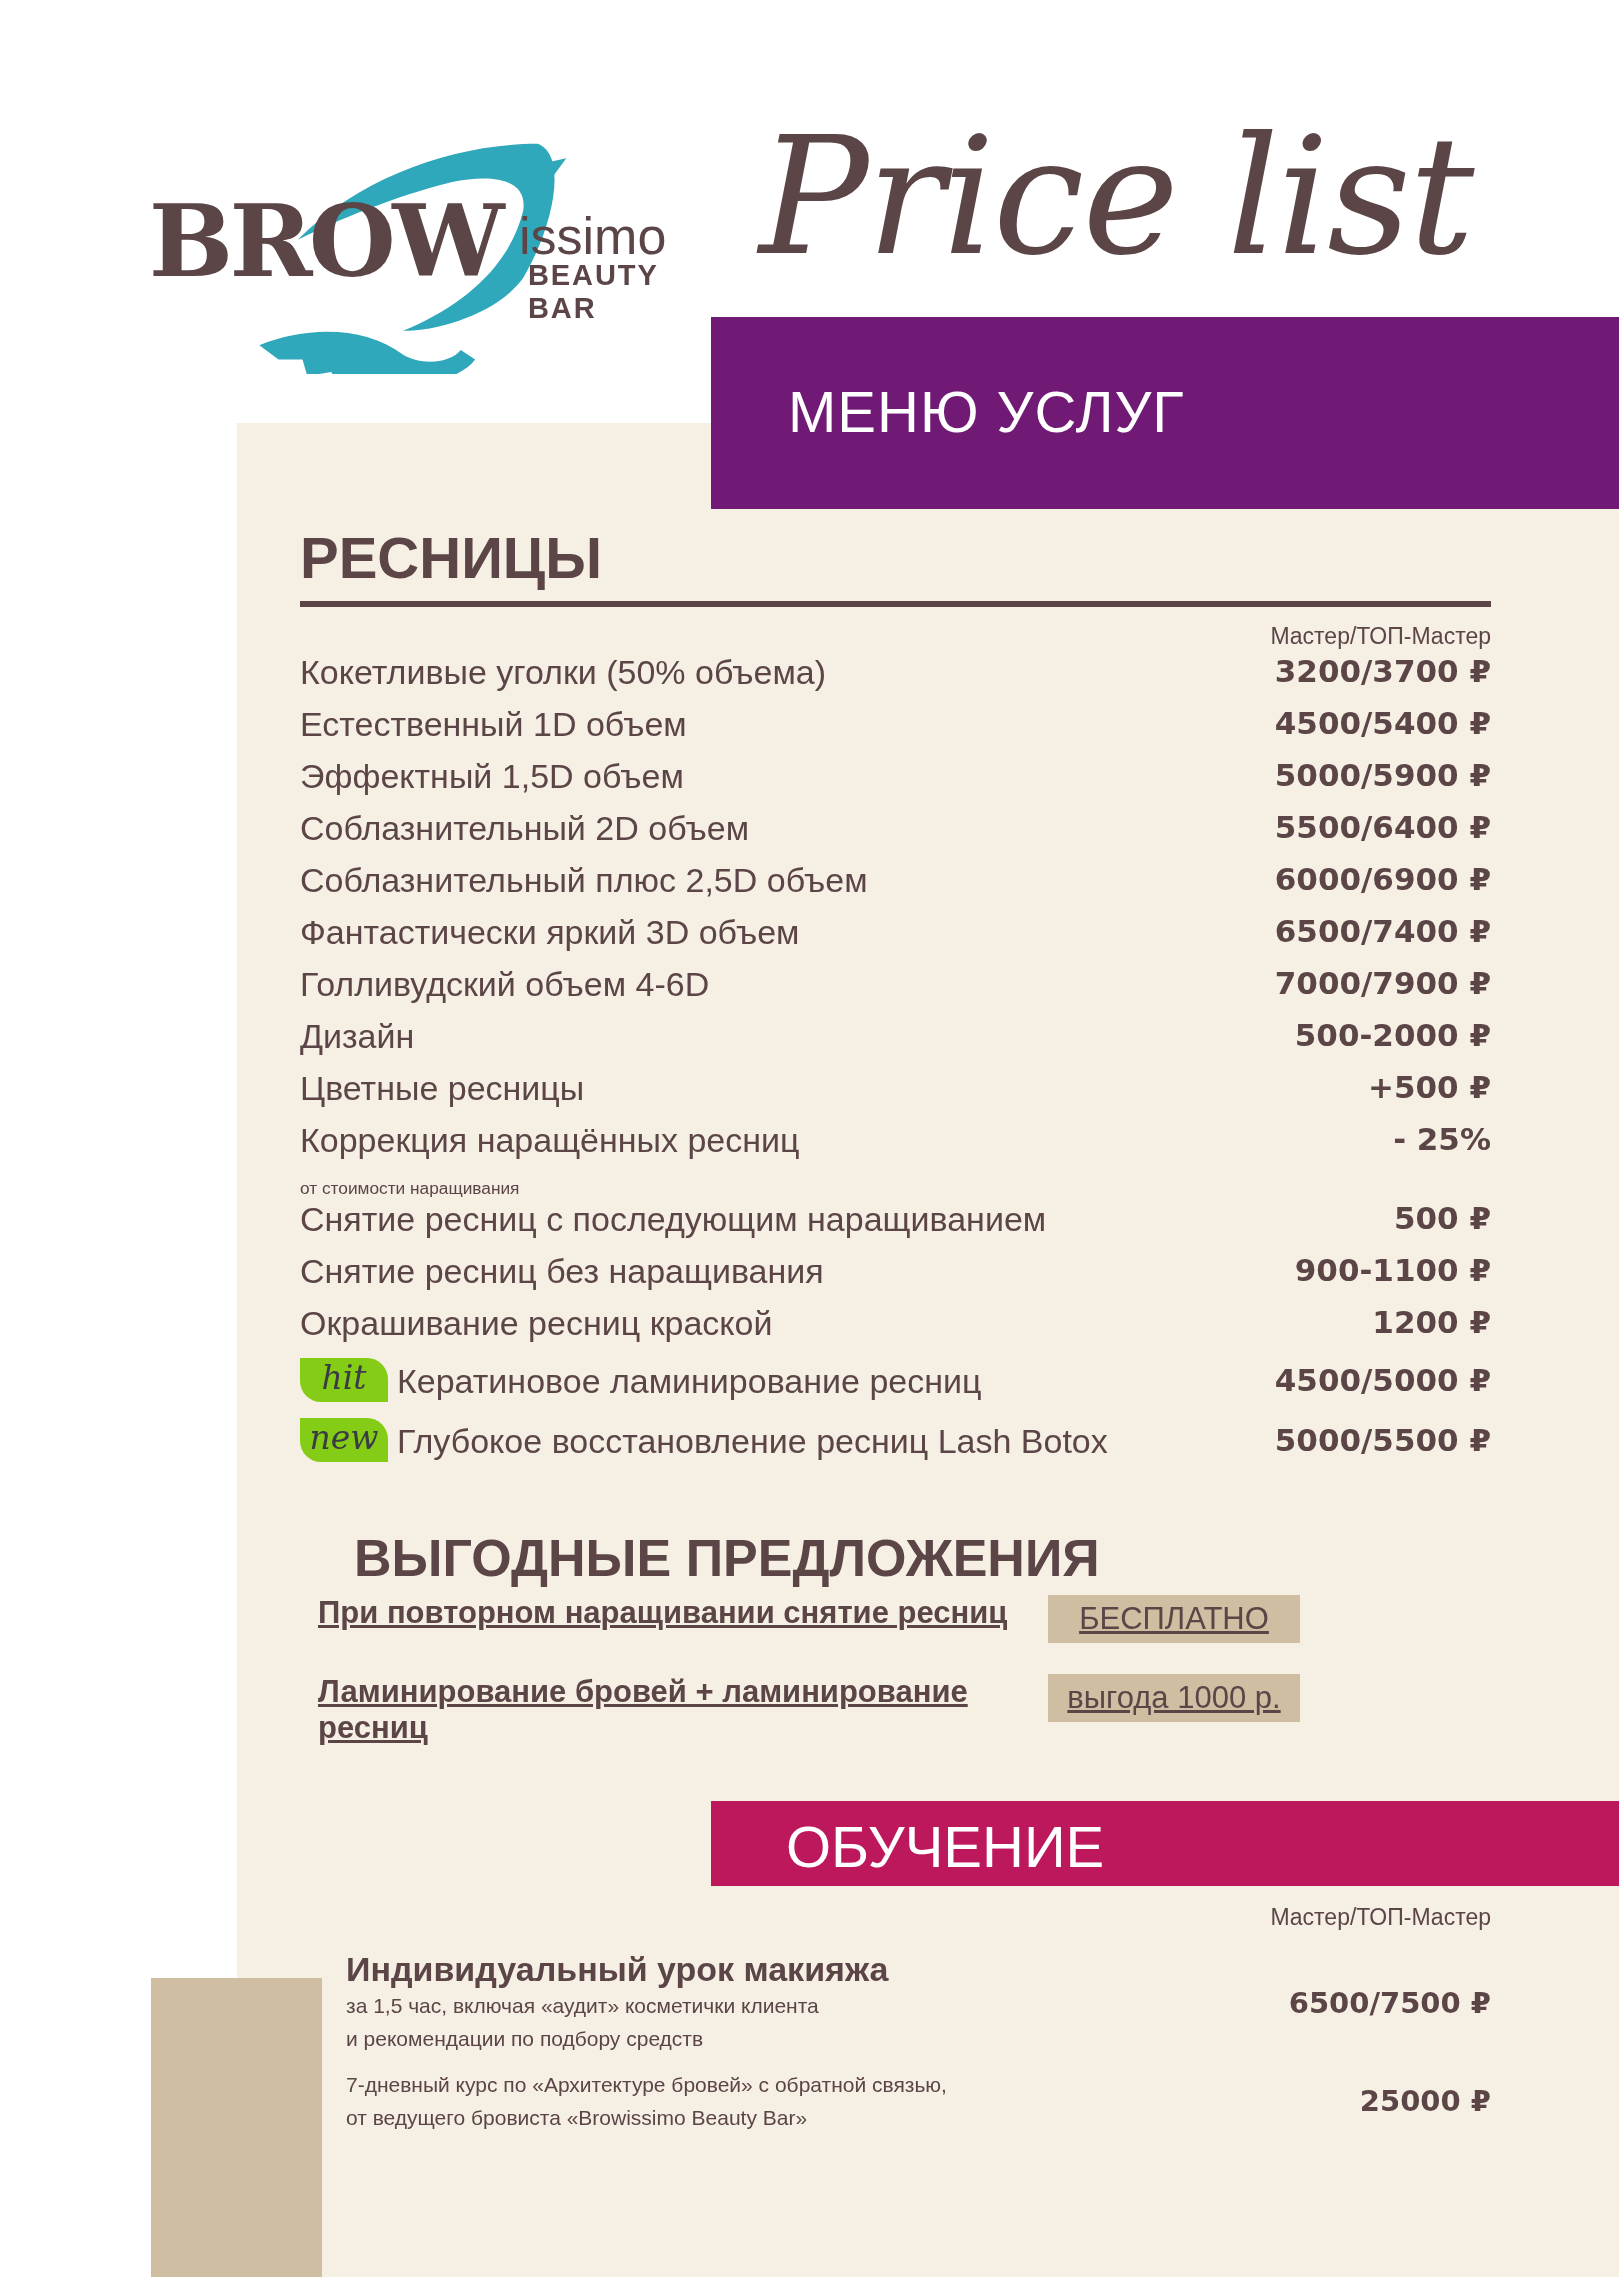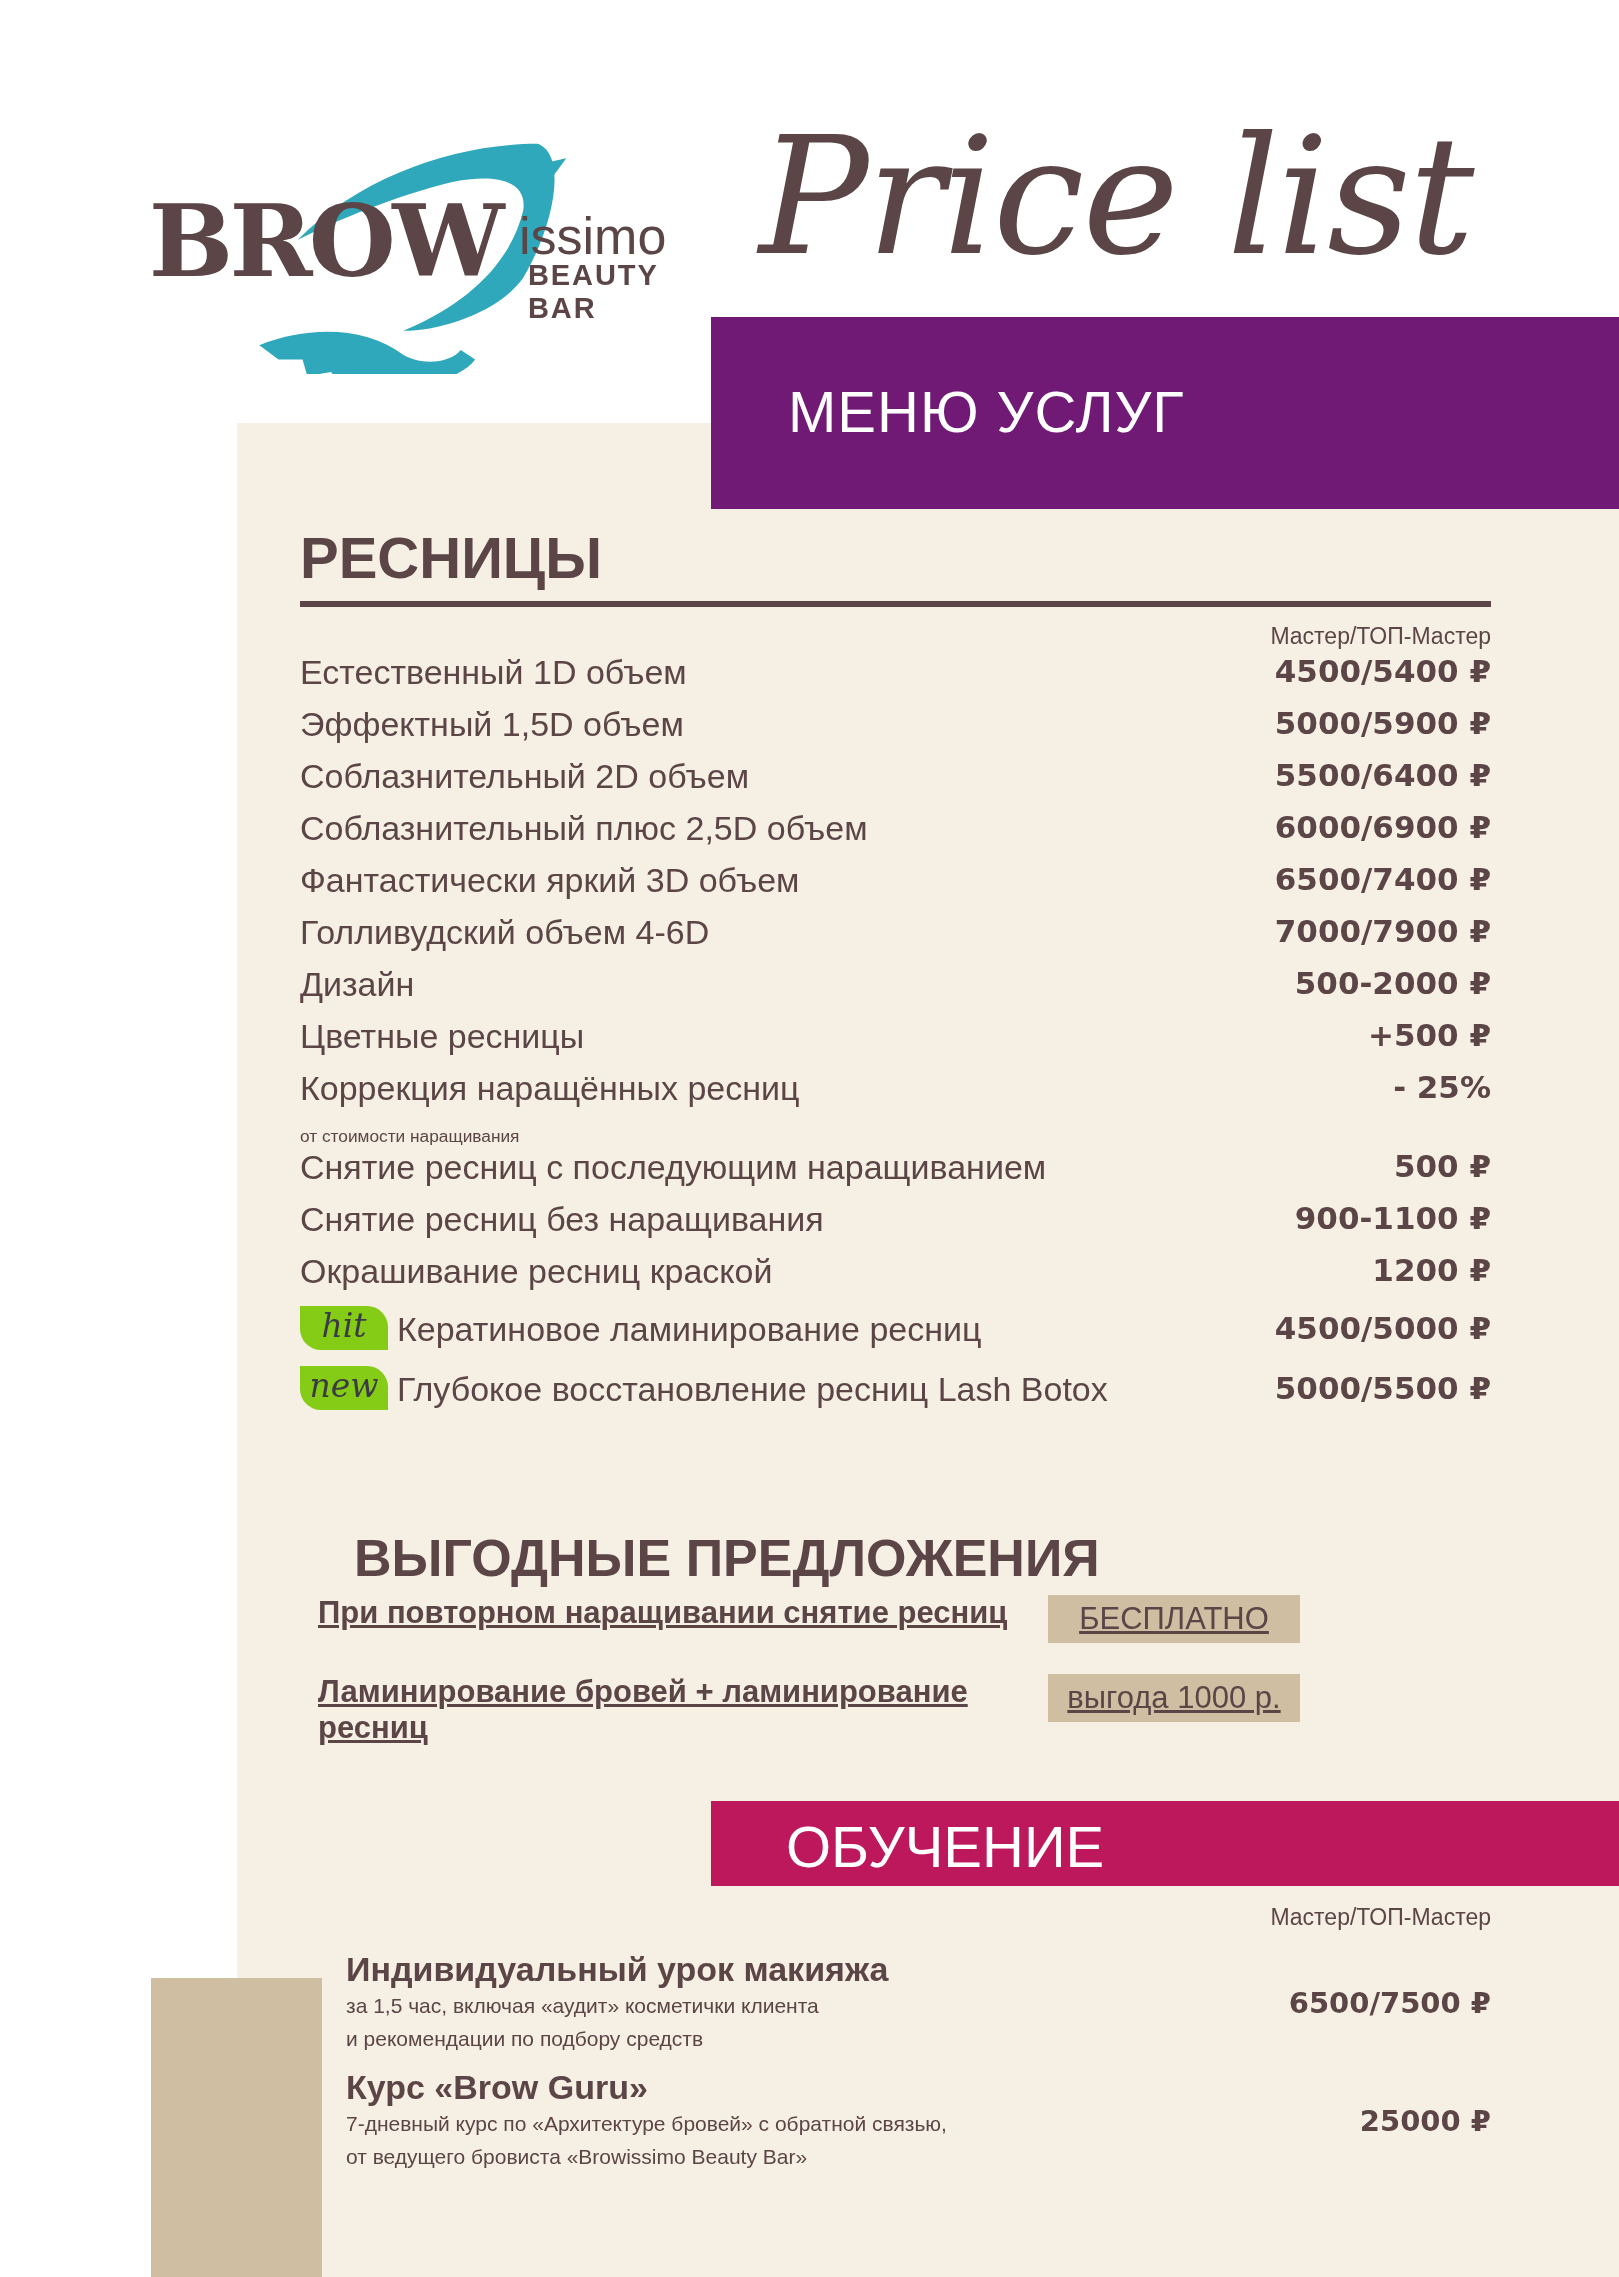--- a/index.html
+++ b/index.html
@@ -81,6 +81,10 @@
 <div class="abs col-hdr" style="top:623px">Мастер/ТОП-Мастер</div>
 
 <div class="abs svc-list">
+  <div class="row" style="height:52px">
+      <span class="name">Кокетливые уголки (50% объема)</span>
+      <span class="price">3200/3700 ₽</span>
+    </div>
   <div class="row" style="height:52px">
       <span class="name">Естественный 1D объем</span>
       <span class="price">4500/5400 ₽</span>

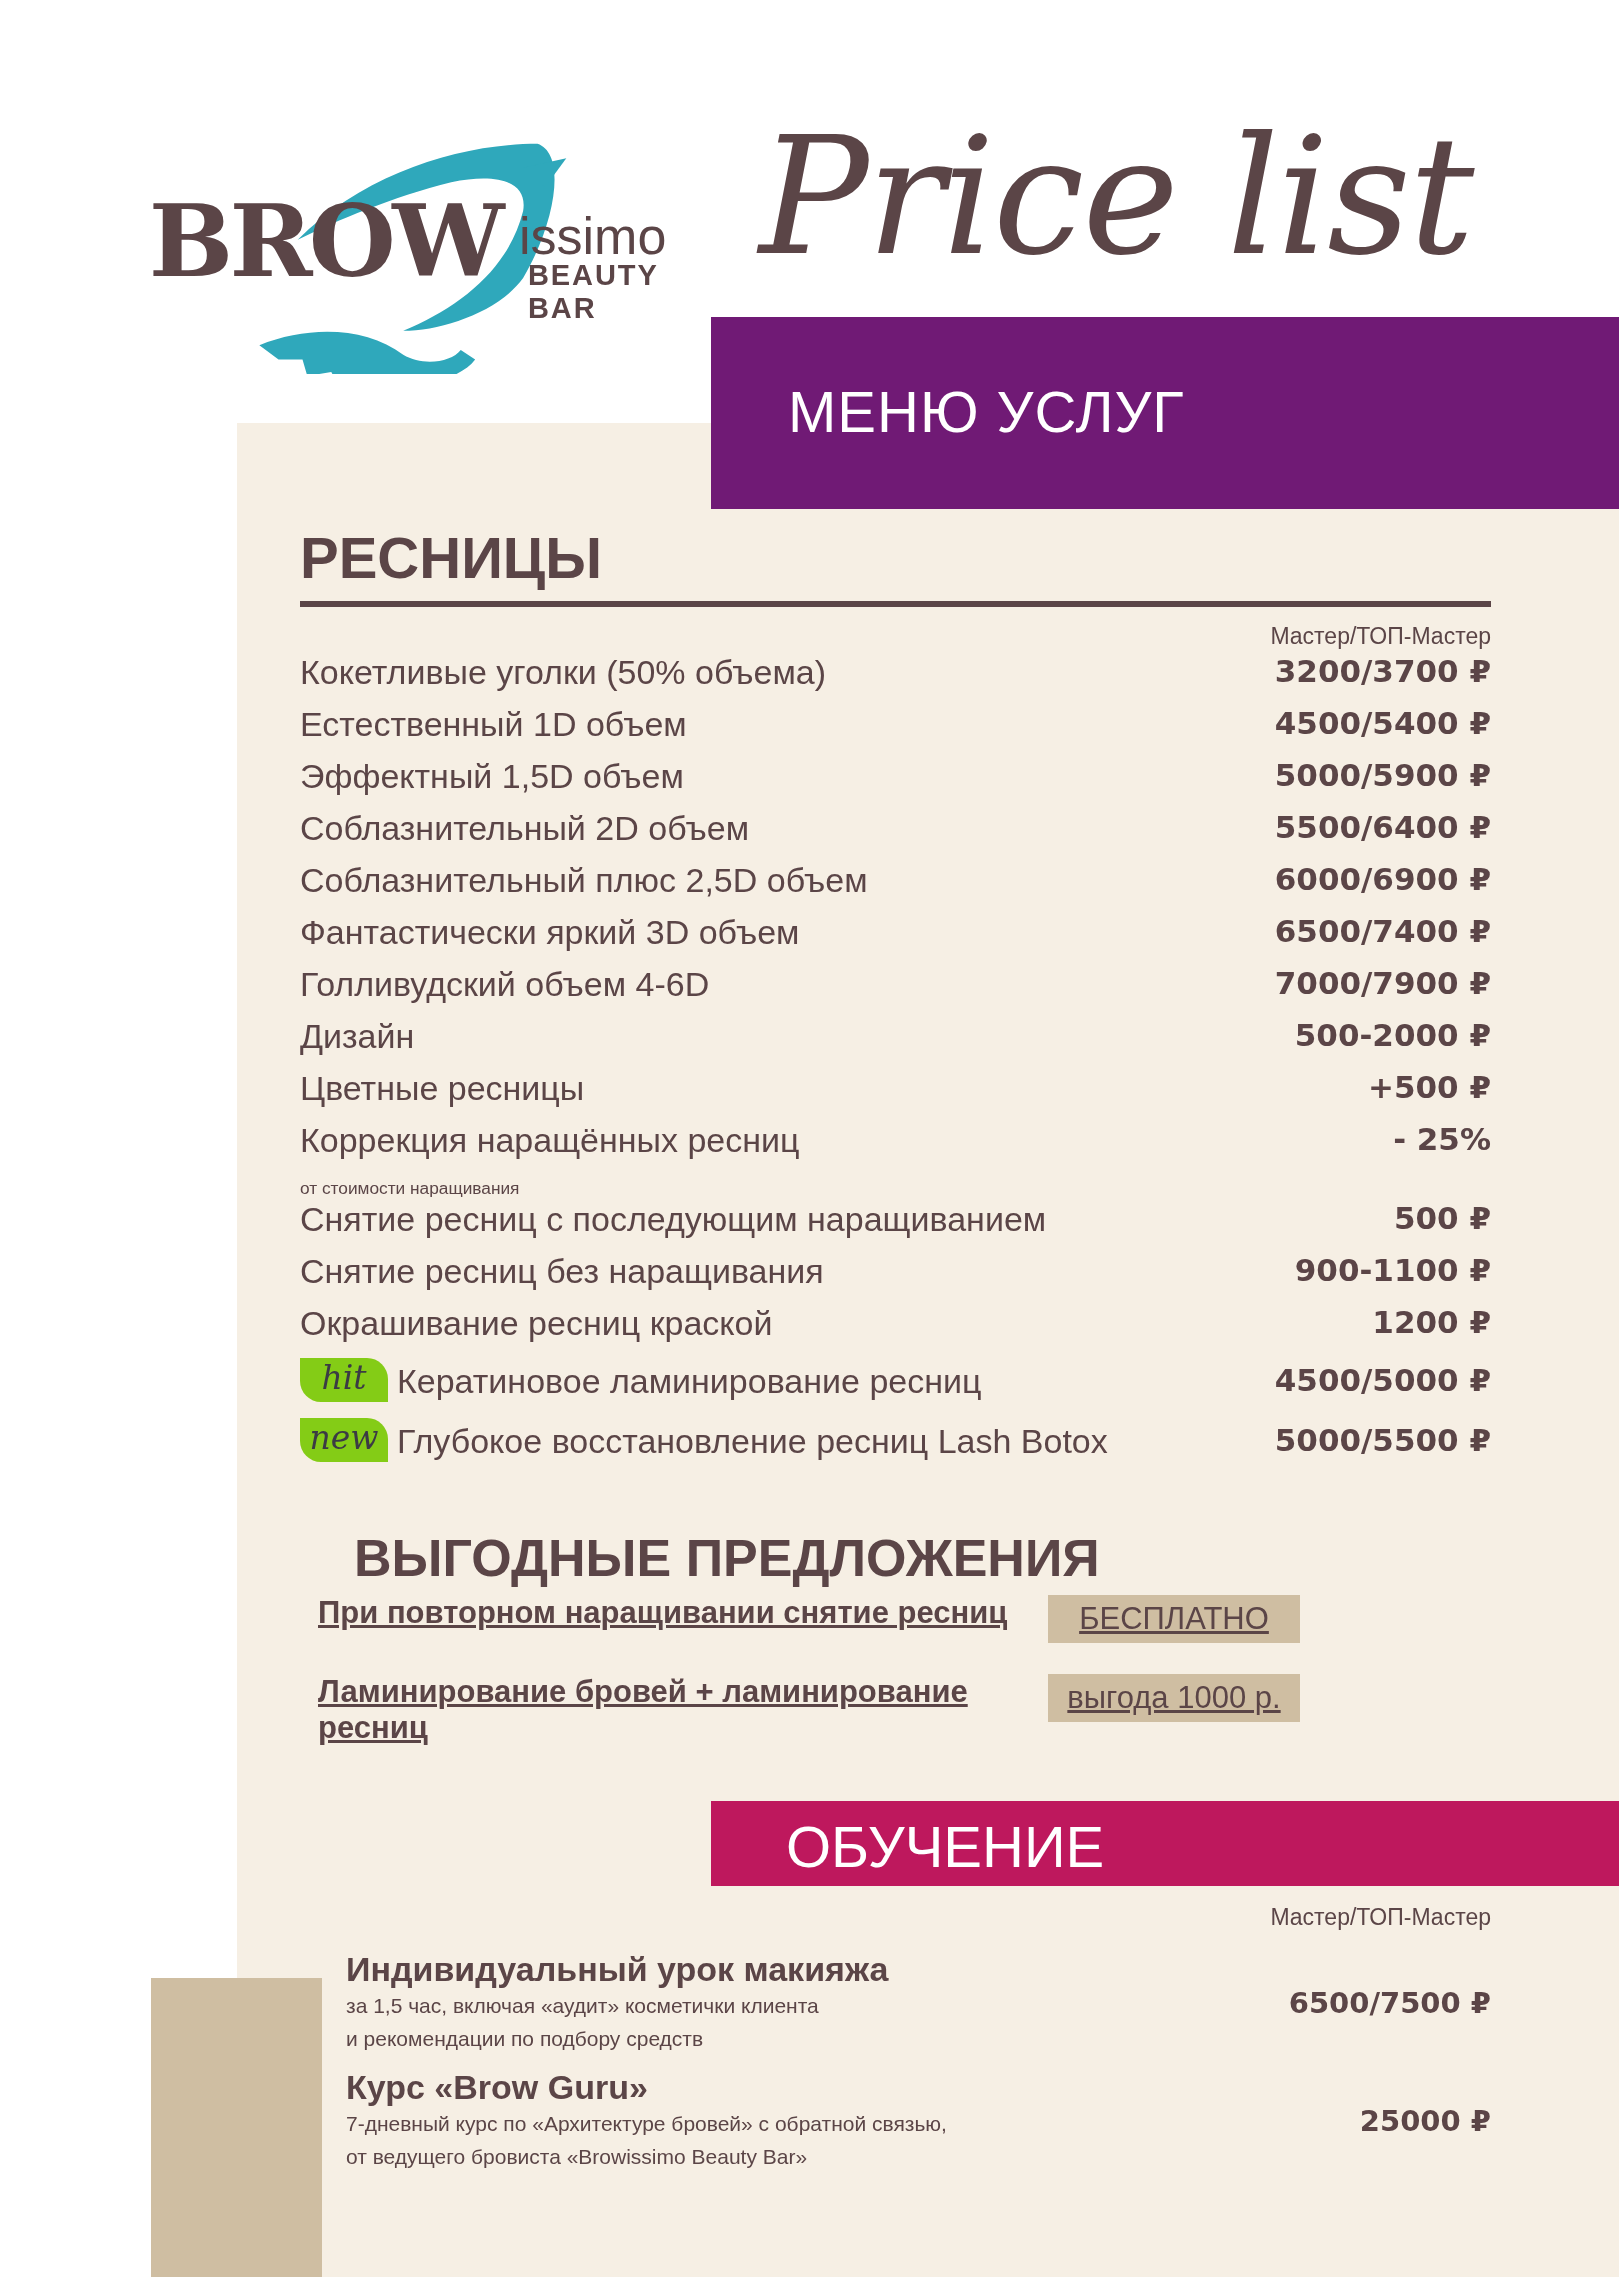--- a/index.html
+++ b/index.html
@@ -169,7 +169,6 @@
   </div>
   <div class="edu-item">
     <div>
-      <div class="t">Курс «Brow Guru»</div>
       <div class="d">7-дневный курс по «Архитектуре бровей» с обратной связью,</div>
       <div class="d">от ведущего бровиста «Browissimo Beauty Bar»</div>
     </div>

